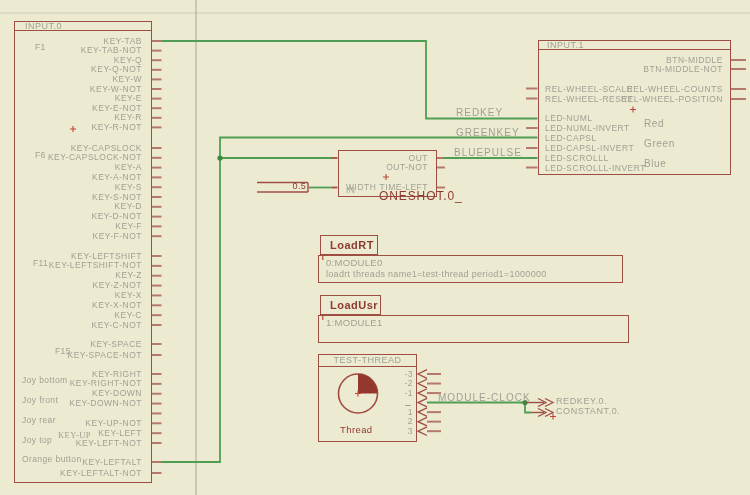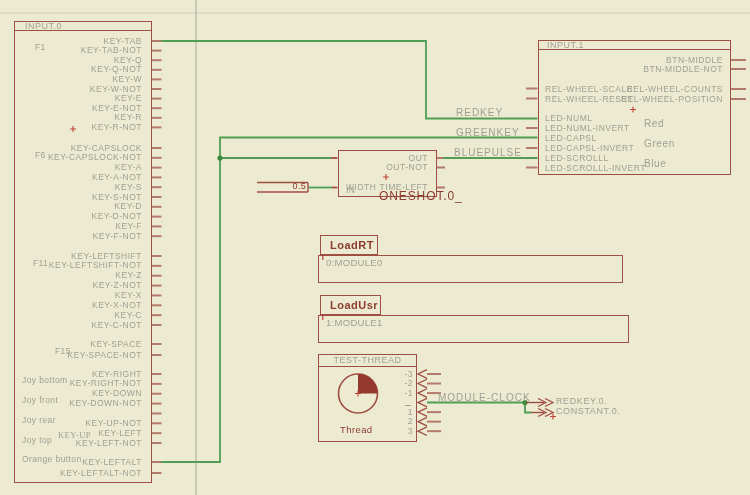--- a/index.html
+++ b/index.html
@@ -150,6 +150,7 @@
   <div class="t tab dred" style="left:330px;top:239px;">LoadRT</div>
   <div class="box" style="left:318px;top:255px;width:305px;height:28px;"></div>
   <div class="t body9 gray" style="left:326px;top:257px;font-size:9.5px;">0:MODULE0</div>
+  <div class="t body9 gray" style="left:326px;top:268.5px;">loadrt threads name1=test-thread period1=1000000</div>
 
   <div class="box" style="left:320px;top:295px;width:61px;height:20px;"></div>
   <div class="t tab dred" style="left:330px;top:299px;">LoadUsr</div>

